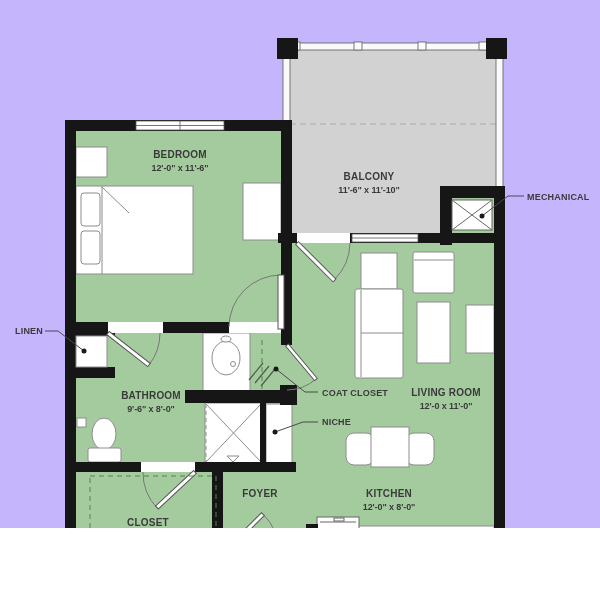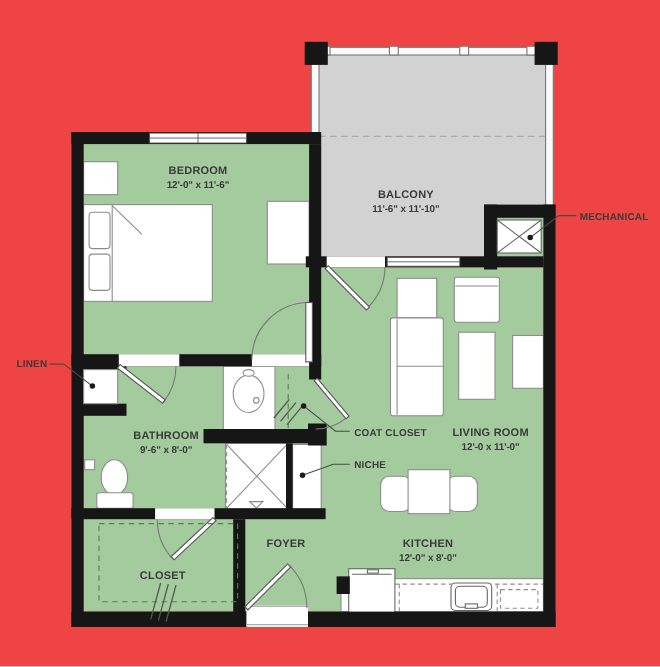--- a/index.html
+++ b/index.html
@@ -3,7 +3,7 @@
 <meta charset="utf-8">
 <style>
   html,body{margin:0;padding:0;background:#fff;}
-  #stage{position:relative;width:600px;height:606px;background:#ef4444;overflow:hidden;
+  #stage{position:relative;width:600px;height:528px;background:#c4b5fd;overflow:hidden;
          font-family:"Liberation Sans",sans-serif;}
   svg{display:block}
   .w{fill:#161616;}

